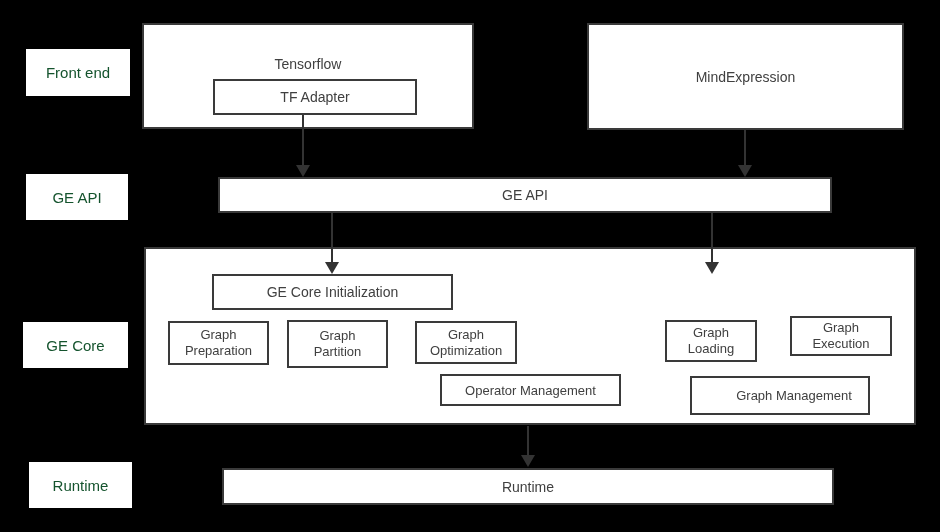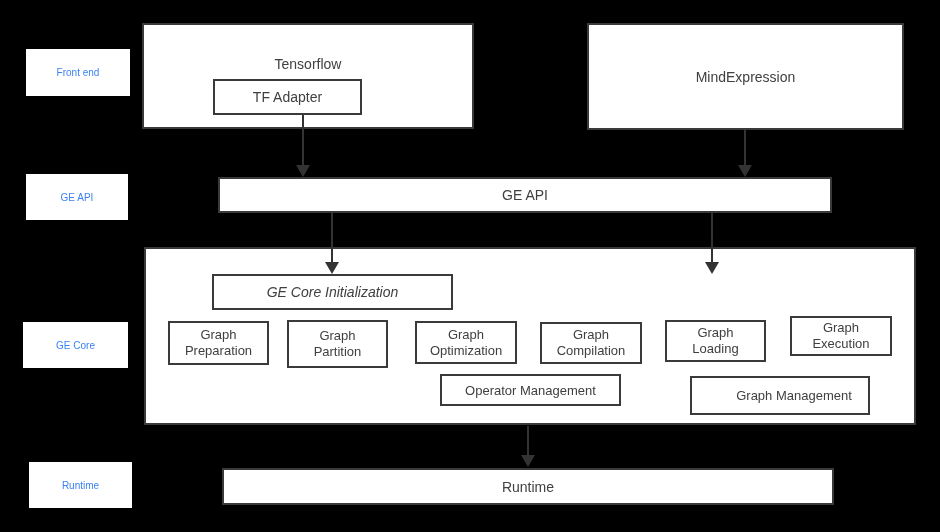--- a/index.html
+++ b/index.html
@@ -18,8 +18,8 @@
   .side-label {
     position: absolute;
     background: #ffffff;
-    color: #3b82f6;
-    font-size: 10px;
+    color: #14532d;
+    font-size: 15px;
     display: flex;
     align-items: center;
     justify-content: center;

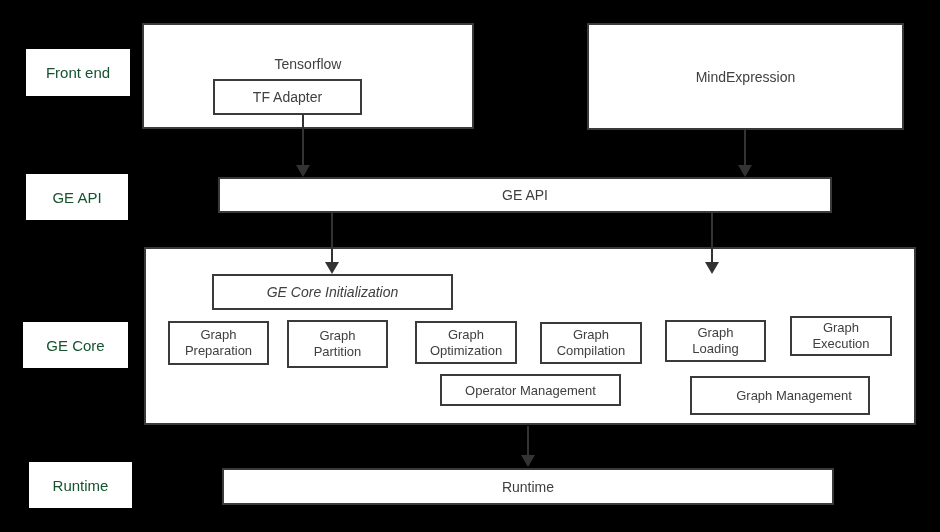--- a/index.html
+++ b/index.html
@@ -84,7 +84,7 @@
   <div class="box container-box" style="left:142px; top:23px; width:332px; height:106px;">
     <span class="top-label">Tensorflow</span>
   </div>
-  <div class="box" style="left:213px; top:79px; width:149px; height:36px;">TF Adapter</div>
+  <div class="box" style="left:213px; top:79px; width:204px; height:36px;">TF Adapter</div>
 
   <div class="box" style="left:587px; top:23px; width:317px; height:107px;">MindExpression</div>
 

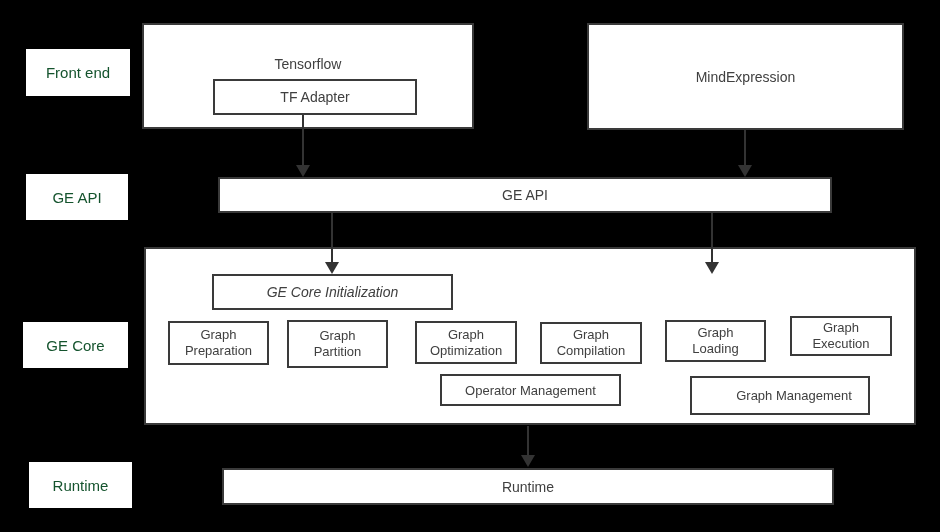--- a/index.html
+++ b/index.html
@@ -92,7 +92,7 @@
 
   <div class="box container-box" style="left:144px; top:247px; width:772px; height:178px;"></div>
 
-  <div class="box" style="left:212px; top:274px; width:241px; height:36px;font-style:italic;">GE Core Initialization</div>
+  <div class="box" style="left:212px; top:274px; width:241px; height:36px;">GE Core Initialization</div>
 
   <div class="box stage-box" style="left:168px; top:321px; width:101px; height:44px;">Graph Preparation</div>
   <div class="box stage-box" style="left:287px; top:320px; width:101px; height:48px;">Graph Partition</div>

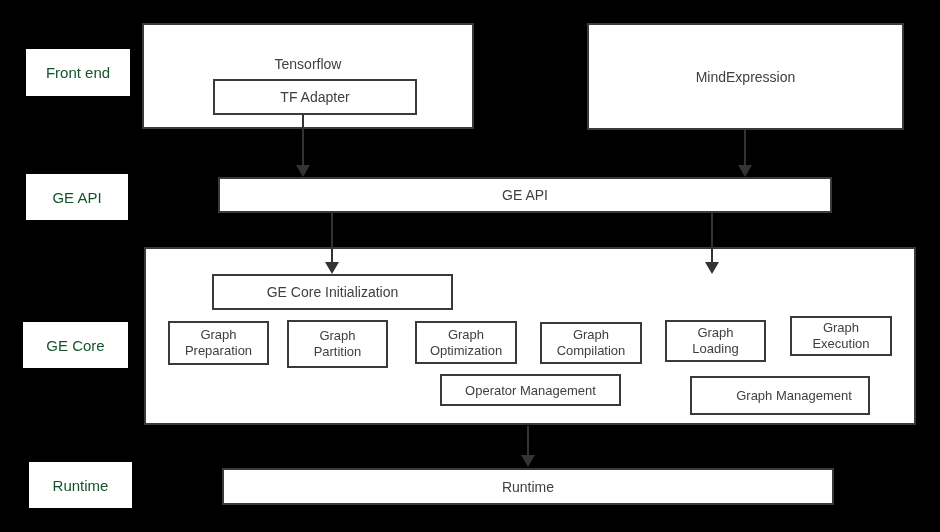--- a/index.html
+++ b/index.html
@@ -97,7 +97,6 @@
   <div class="box stage-box" style="left:168px; top:321px; width:101px; height:44px;">Graph Preparation</div>
   <div class="box stage-box" style="left:287px; top:320px; width:101px; height:48px;">Graph Partition</div>
   <div class="box stage-box" style="left:415px; top:321px; width:102px; height:43px;">Graph Optimization</div>
-  <div class="box stage-box" style="left:540px; top:322px; width:102px; height:42px;">Graph Compilation</div>
   <div class="box stage-box" style="left:665px; top:320px; width:101px; height:42px;">Graph Loading</div>
   <div class="box stage-box" style="left:790px; top:316px; width:102px; height:40px;">Graph Execution</div>
 

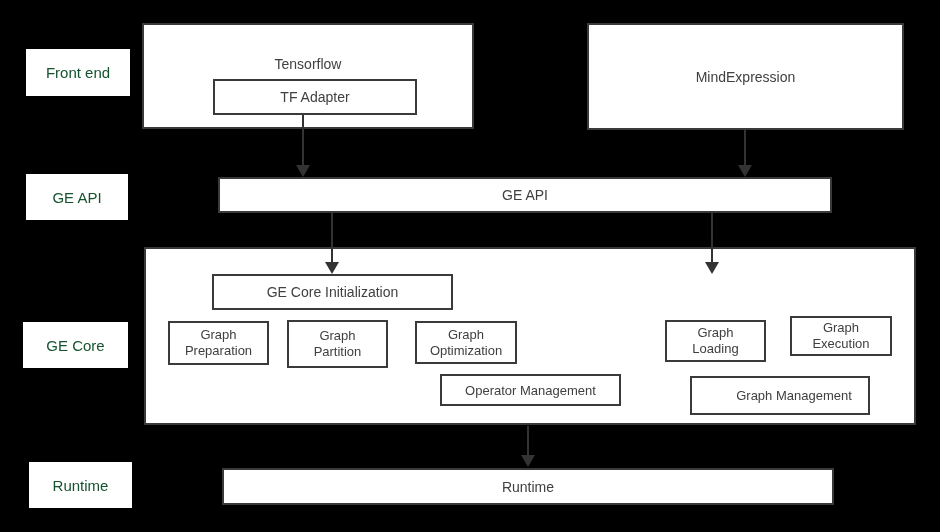--- a/index.html
+++ b/index.html
@@ -97,7 +97,7 @@
   <div class="box stage-box" style="left:168px; top:321px; width:101px; height:44px;">Graph Preparation</div>
   <div class="box stage-box" style="left:287px; top:320px; width:101px; height:48px;">Graph Partition</div>
   <div class="box stage-box" style="left:415px; top:321px; width:102px; height:43px;">Graph Optimization</div>
-  <div class="box stage-box" style="left:665px; top:320px; width:101px; height:42px;">Graph Loading</div>
+  <div class="box stage-box" style="left:665px; top:320px; width:92px; height:42px;">Graph Loading</div>
   <div class="box stage-box" style="left:790px; top:316px; width:102px; height:40px;">Graph Execution</div>
 
   <div class="box" style="left:440px; top:374px; width:181px; height:32px; font-size:13px;">Operator Management</div>

